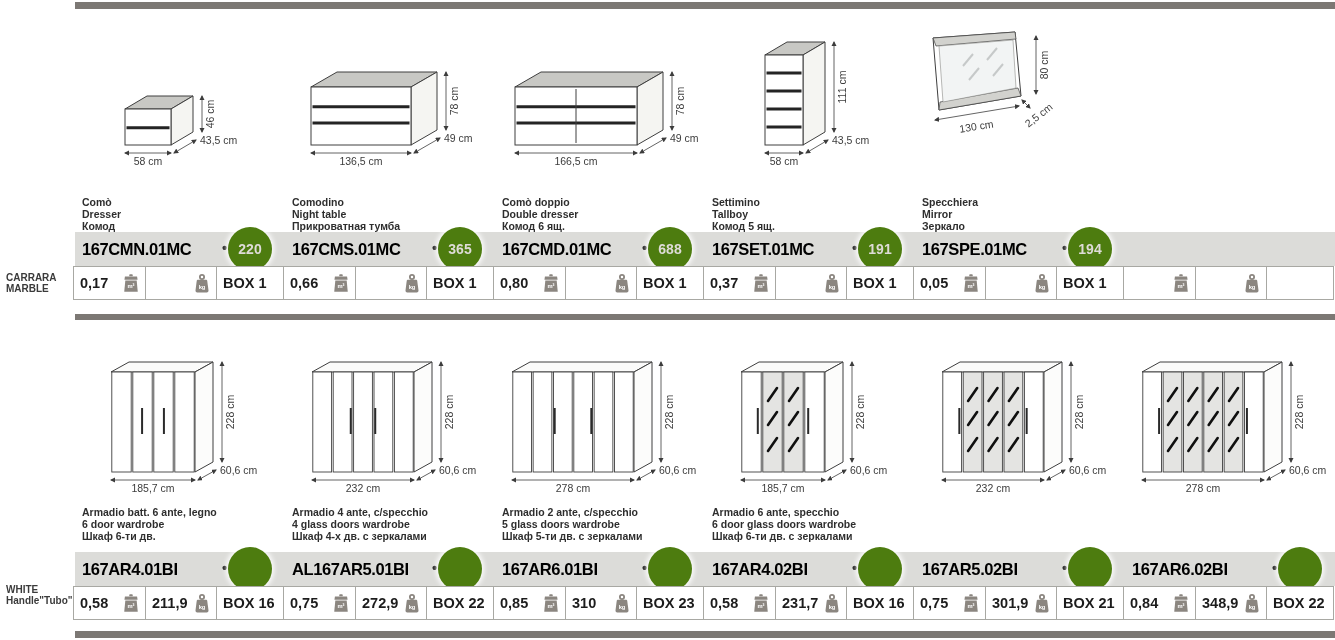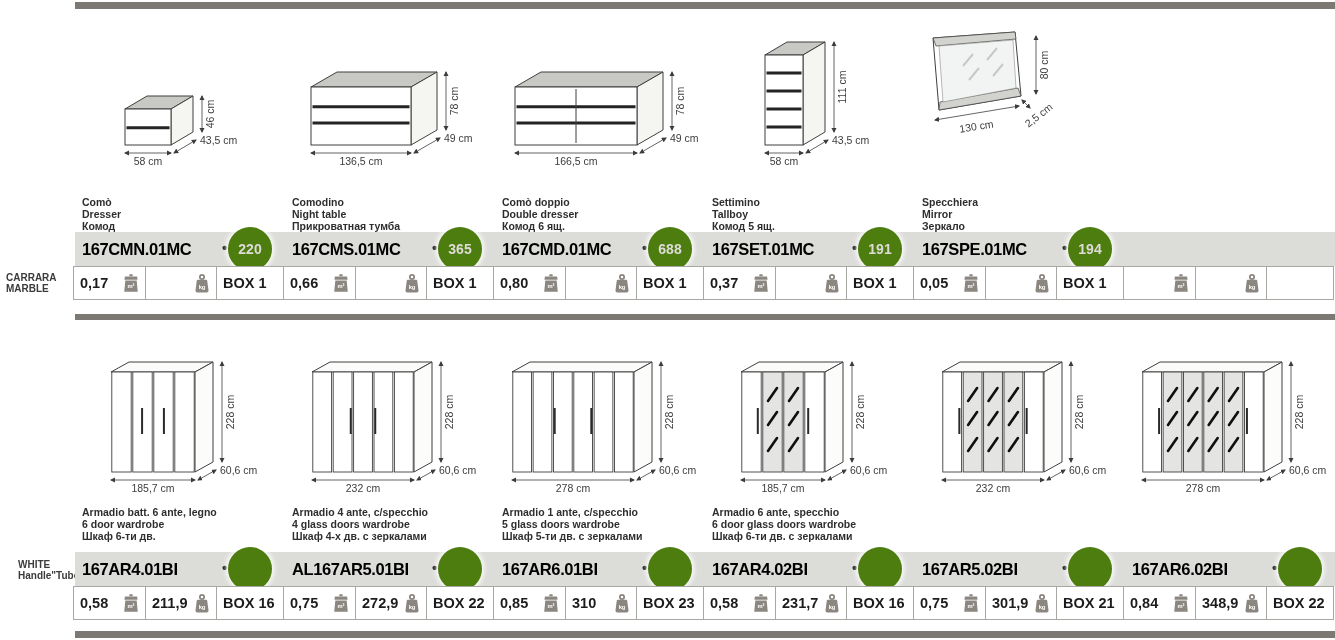--- a/index.html
+++ b/index.html
@@ -573,7 +573,7 @@
         <div class="nm">Шкаф 4-х дв. с зеркалами</div>
       </div>
       <div class="name-block">
-        <div class="nm">Armadio 1 ante, c/specchio</div>
+        <div class="nm">Armadio 2 ante, c/specchio</div>
         <div class="nm">5 glass doors wardrobe</div>
         <div class="nm">Шкаф 5-ти дв. с зеркалами</div>
       </div>

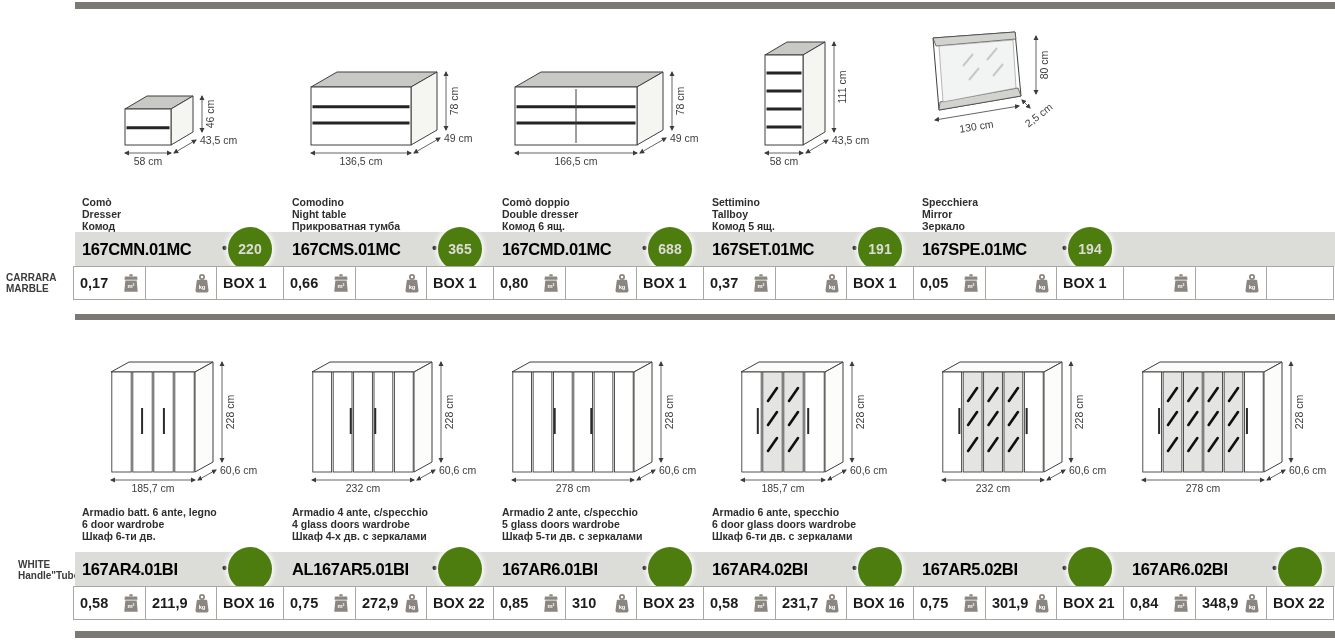--- a/index.html
+++ b/index.html
@@ -20,7 +20,7 @@
     font-size: 10px; font-weight: bold; color: #3b3b3b; line-height: 11px;
   }
   #mat-0 { top: 239px; margin-top: 33px; }
-  #mat-1 { top: 559px; margin-left: 12px; }
+  #mat-1 { top: 584px; }
 
   .section { position: absolute; left: 75px; width: 1260px; }
   #section-0 { top: 10px; height: 304px; }

